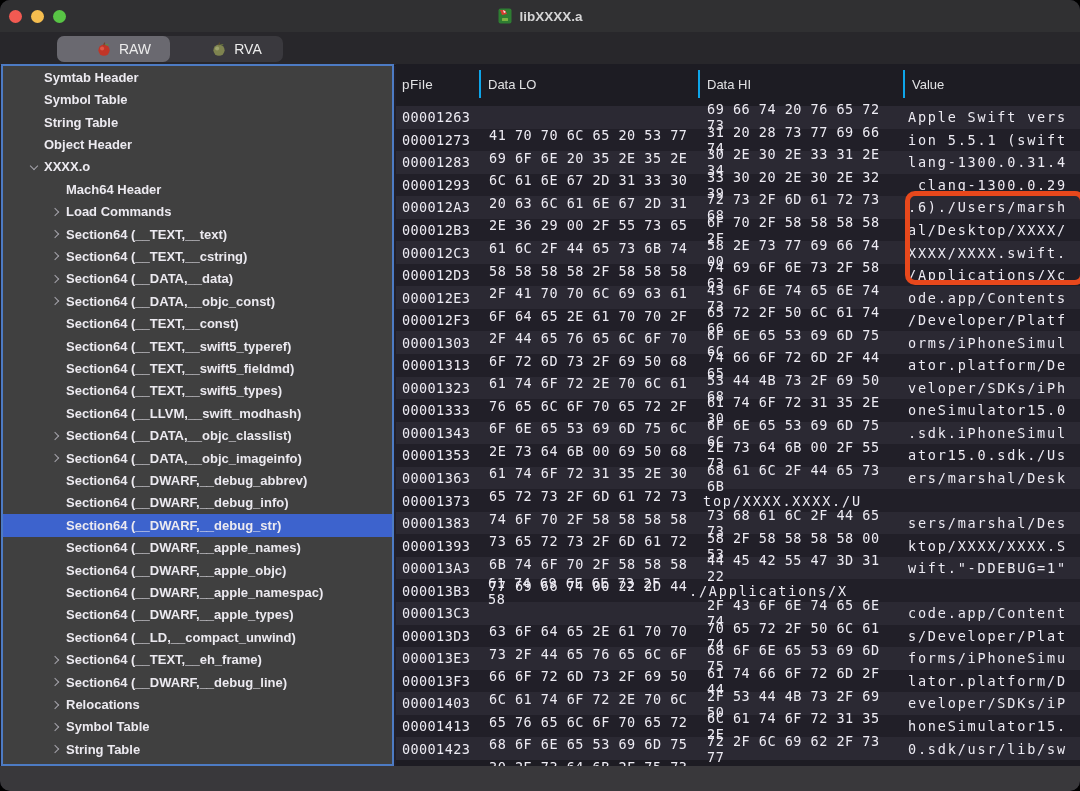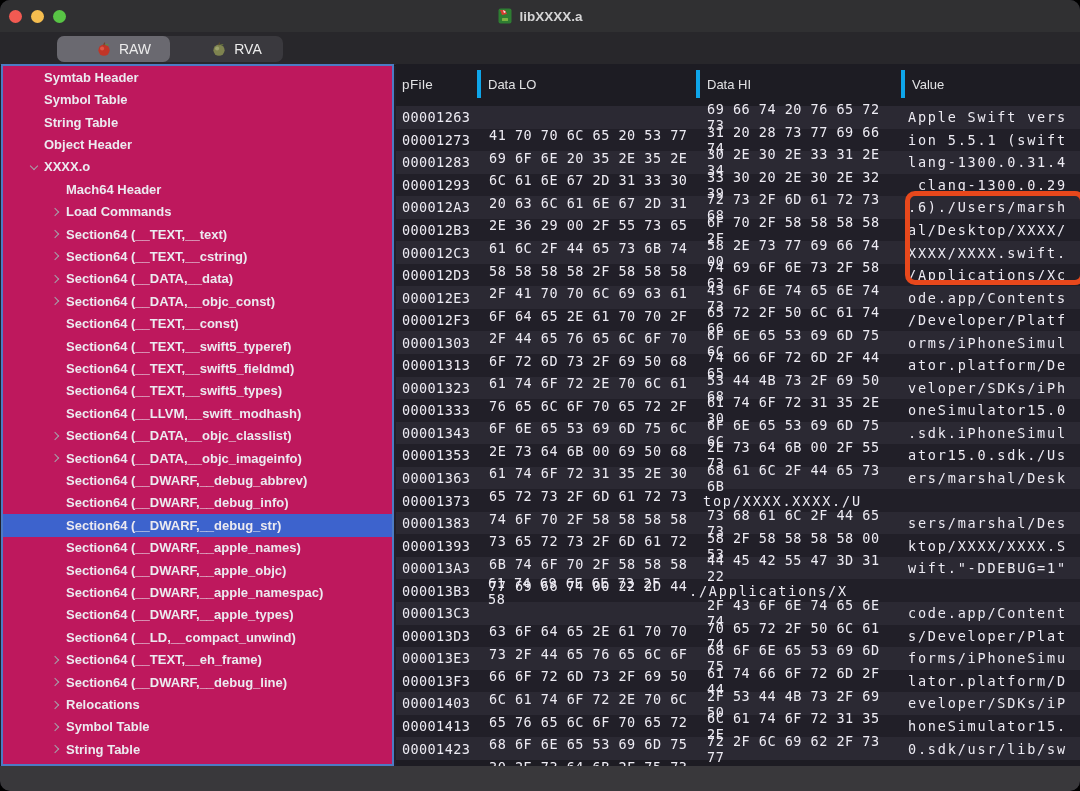--- a/index.html
+++ b/index.html
@@ -36,7 +36,7 @@
   .search input::placeholder{color:#8b8b90;}
 
   
-  .sidebar{position:absolute;left:1px;top:64px;width:393px;height:702px;background:#be185d;
+  .sidebar{position:absolute;left:1px;top:64px;width:393px;height:702px;background:#404040;
            border:2px solid #4d7bc4;box-sizing:border-box;overflow:hidden;}
   .side-item{height:22.42px;display:flex;align-items:center;color:#eceaf0;font-size:13px;
              font-weight:bold;white-space:nowrap;}

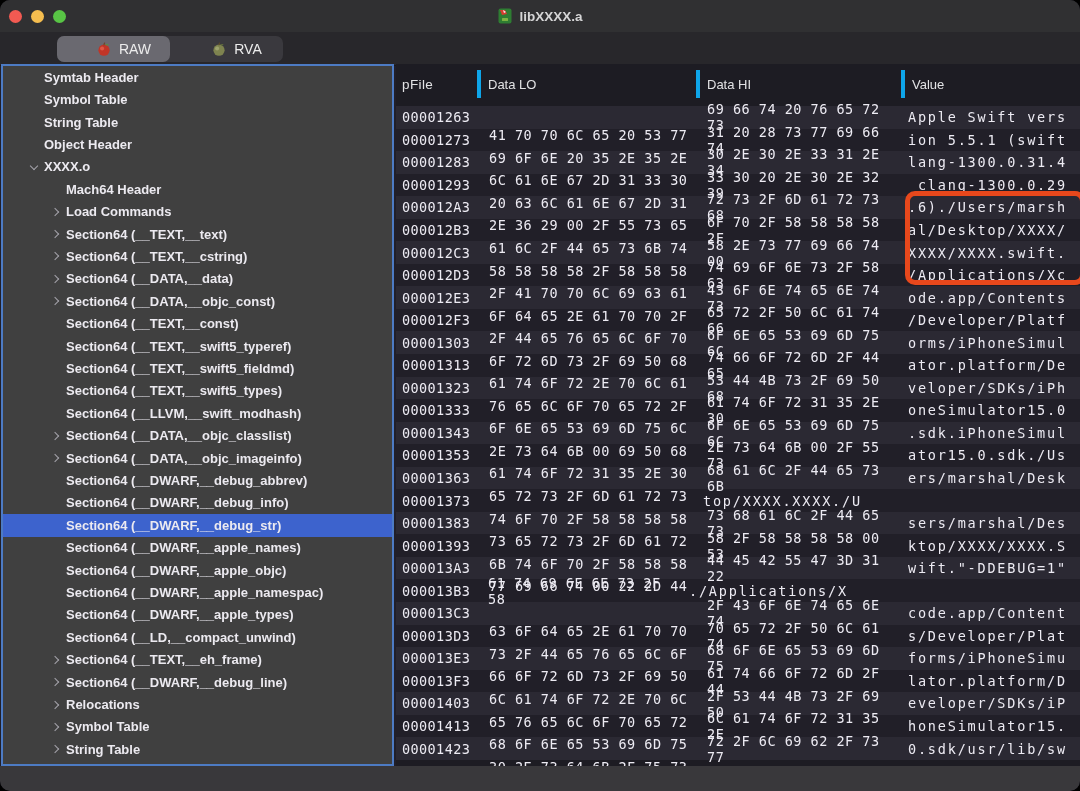--- a/index.html
+++ b/index.html
@@ -53,7 +53,7 @@
   .thead{position:absolute;left:0;top:0;width:100%;height:36px;display:flex;color:#e2e2e4;
          font-size:13px;}
   .th{display:flex;align-items:center;padding-left:7px;box-sizing:border-box;height:28px;margin-top:6px;}
-  .th.sep{border-right:4px solid #0ea5e9;}
+  .th.sep{border-right:2px solid #0ea5e9;}
   .tbody{position:absolute;left:0;top:42px;width:100%;}
   .trow{height:22.55px;display:flex;align-items:center;
         font-family:"DejaVu Sans Mono","Liberation Mono",monospace;color:#edebf3;}

